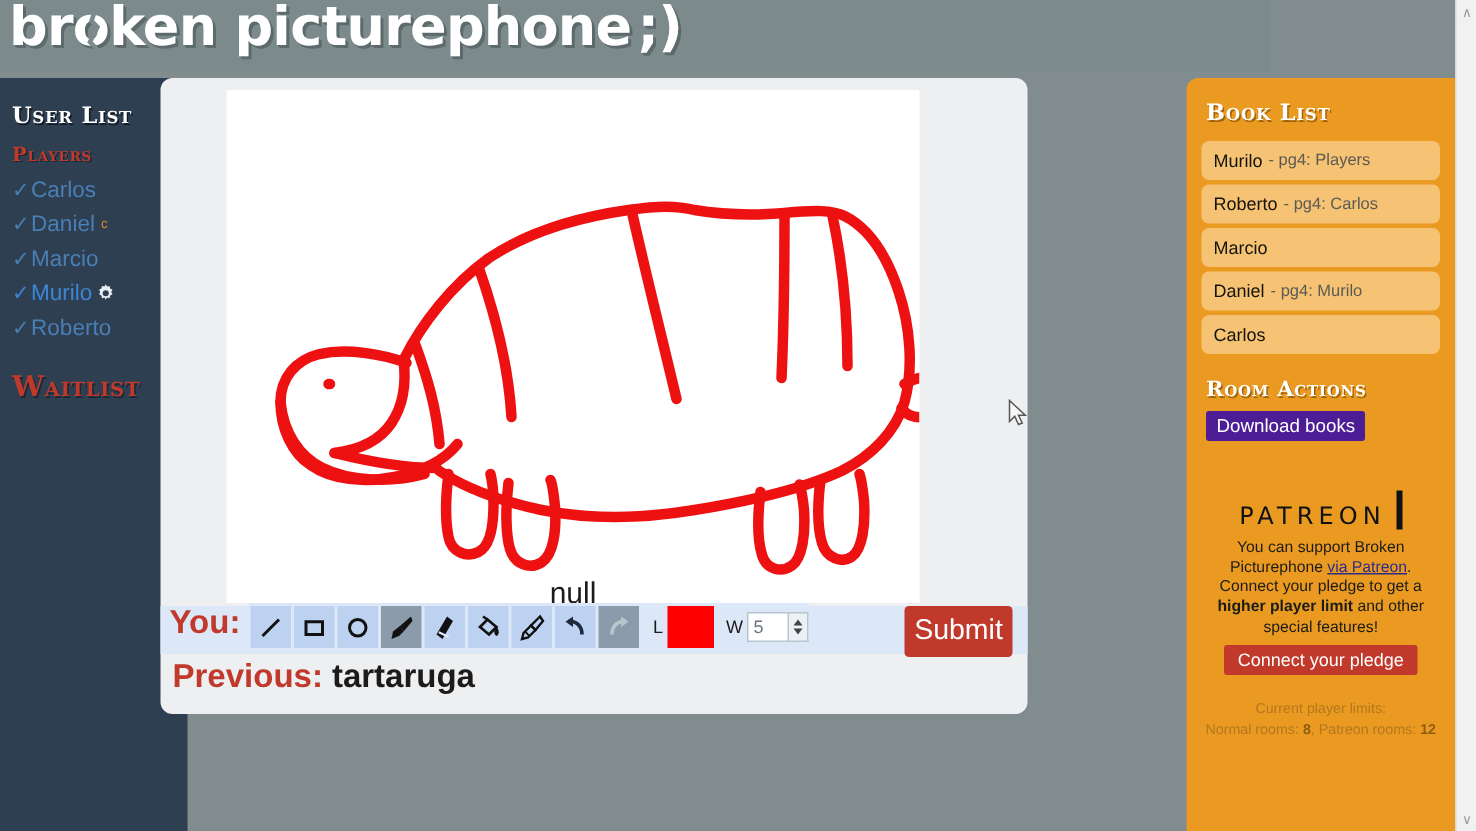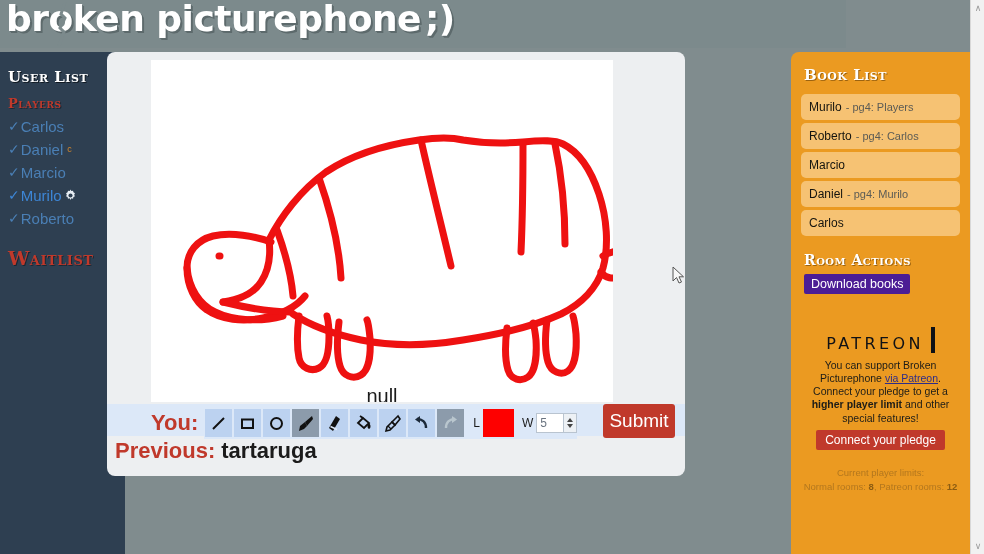--- a/index.html
+++ b/index.html
@@ -87,7 +87,7 @@
   
   #toolbar-row {
     position: absolute; left: 0; top: 350px; width: 574px; height: 42px;
-    display: flex; align-items: center; padding-left: 38px;
+    display: flex; align-items: flex-start;
   }
   #you-label {
     color: #c0392b; font-size: 22px; font-weight: bold;

